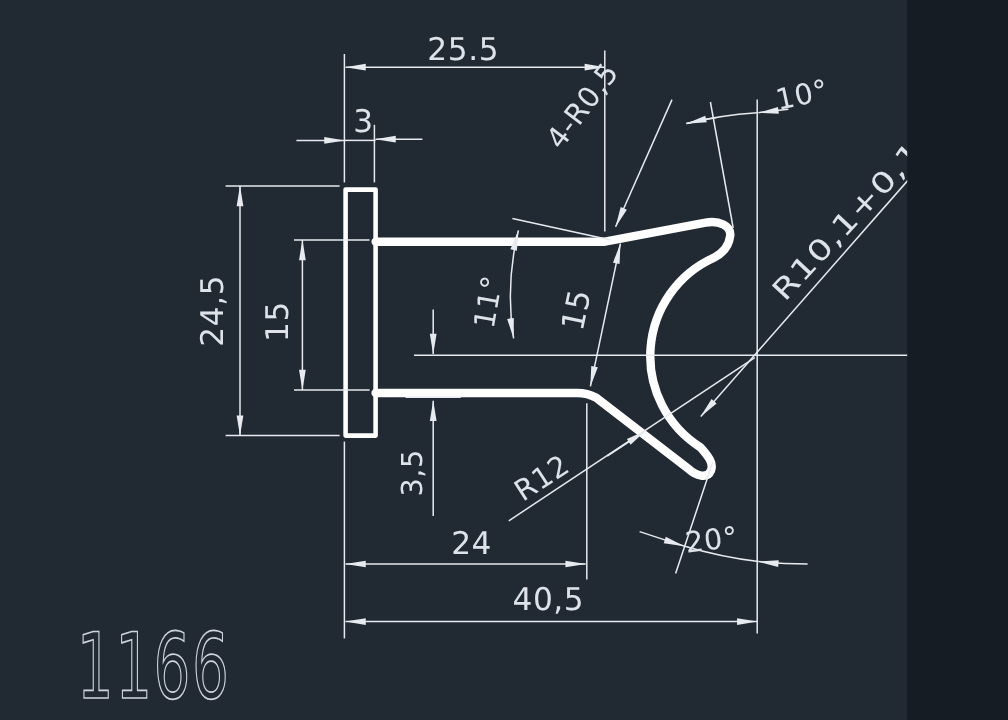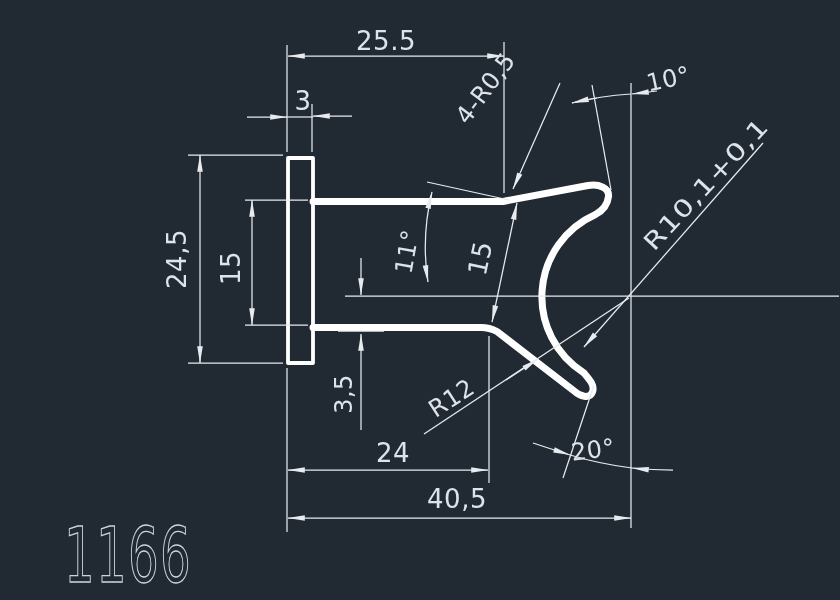--- a/index.html
+++ b/index.html
@@ -3,7 +3,7 @@
 <meta charset="utf-8">
 <style>
   html,body{margin:0;padding:0;background:#161c24;}
-  .stage{position:relative;width:840px;height:600px;background:#212933;overflow:hidden;
+  .stage{position:relative;width:756px;height:600px;background:#212933;overflow:hidden;
          font-family:"DejaVu Sans","Liberation Sans",sans-serif;}
   svg{position:absolute;left:0;top:0;}
   .profile{stroke:#ffffff;fill:none;stroke-linecap:round;stroke-linejoin:round;}

